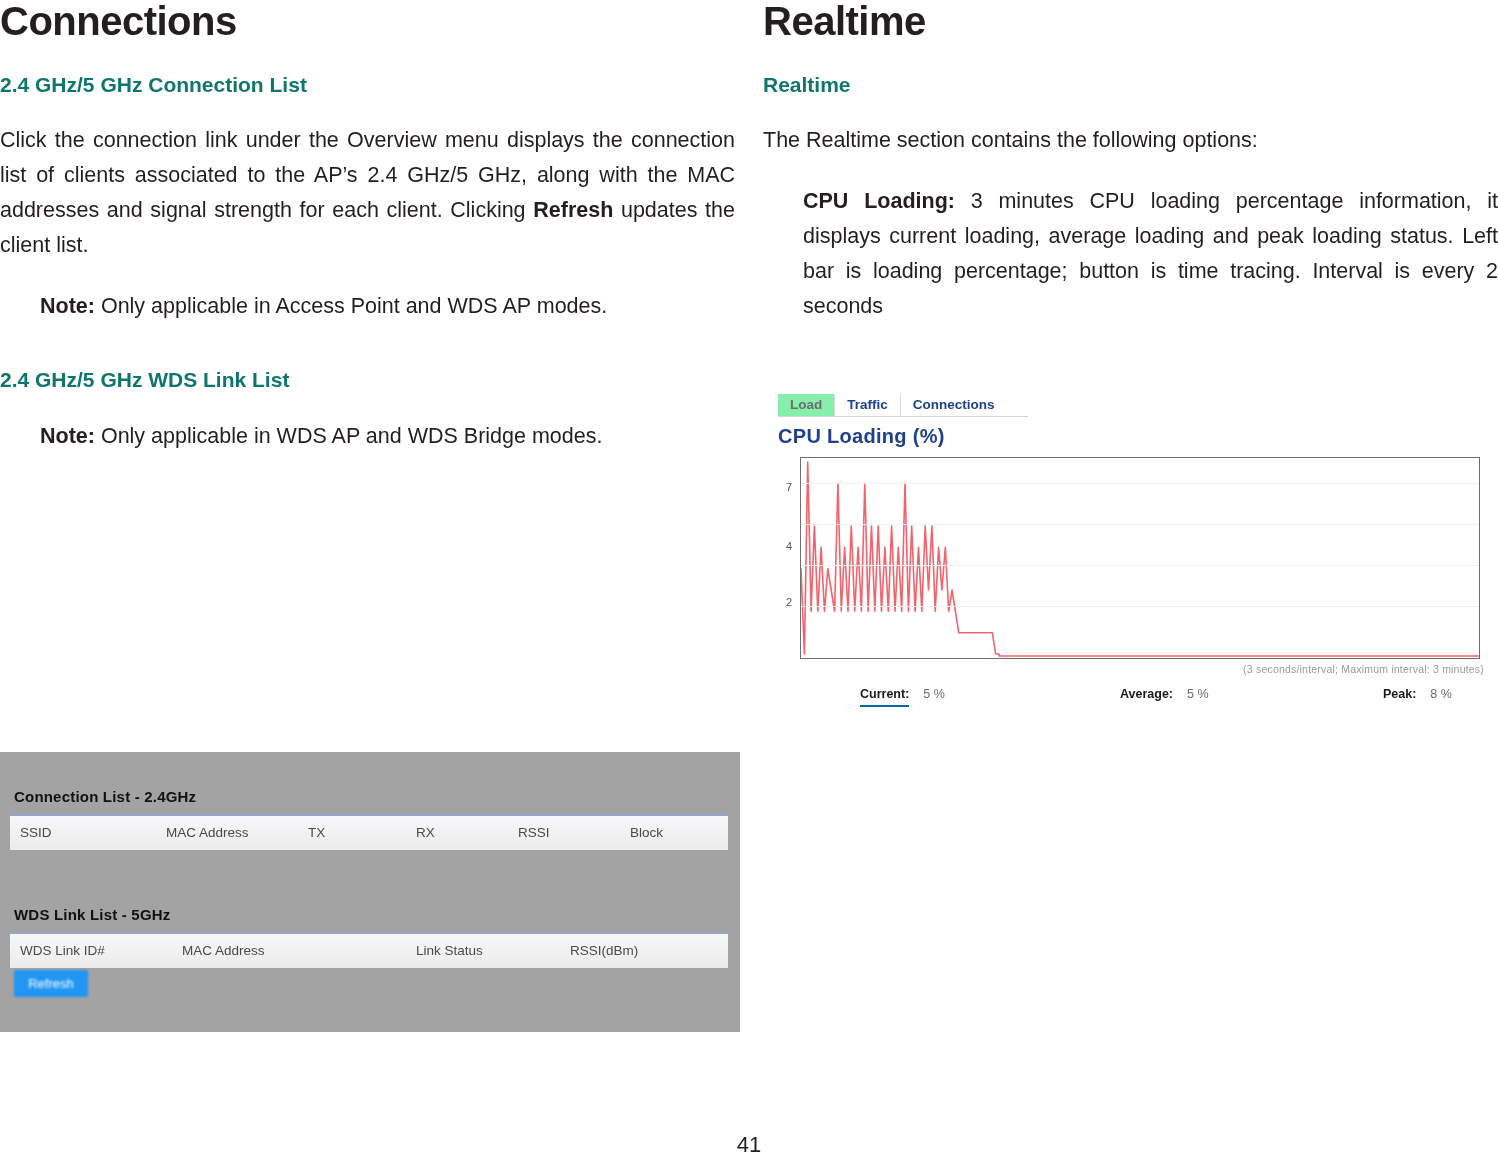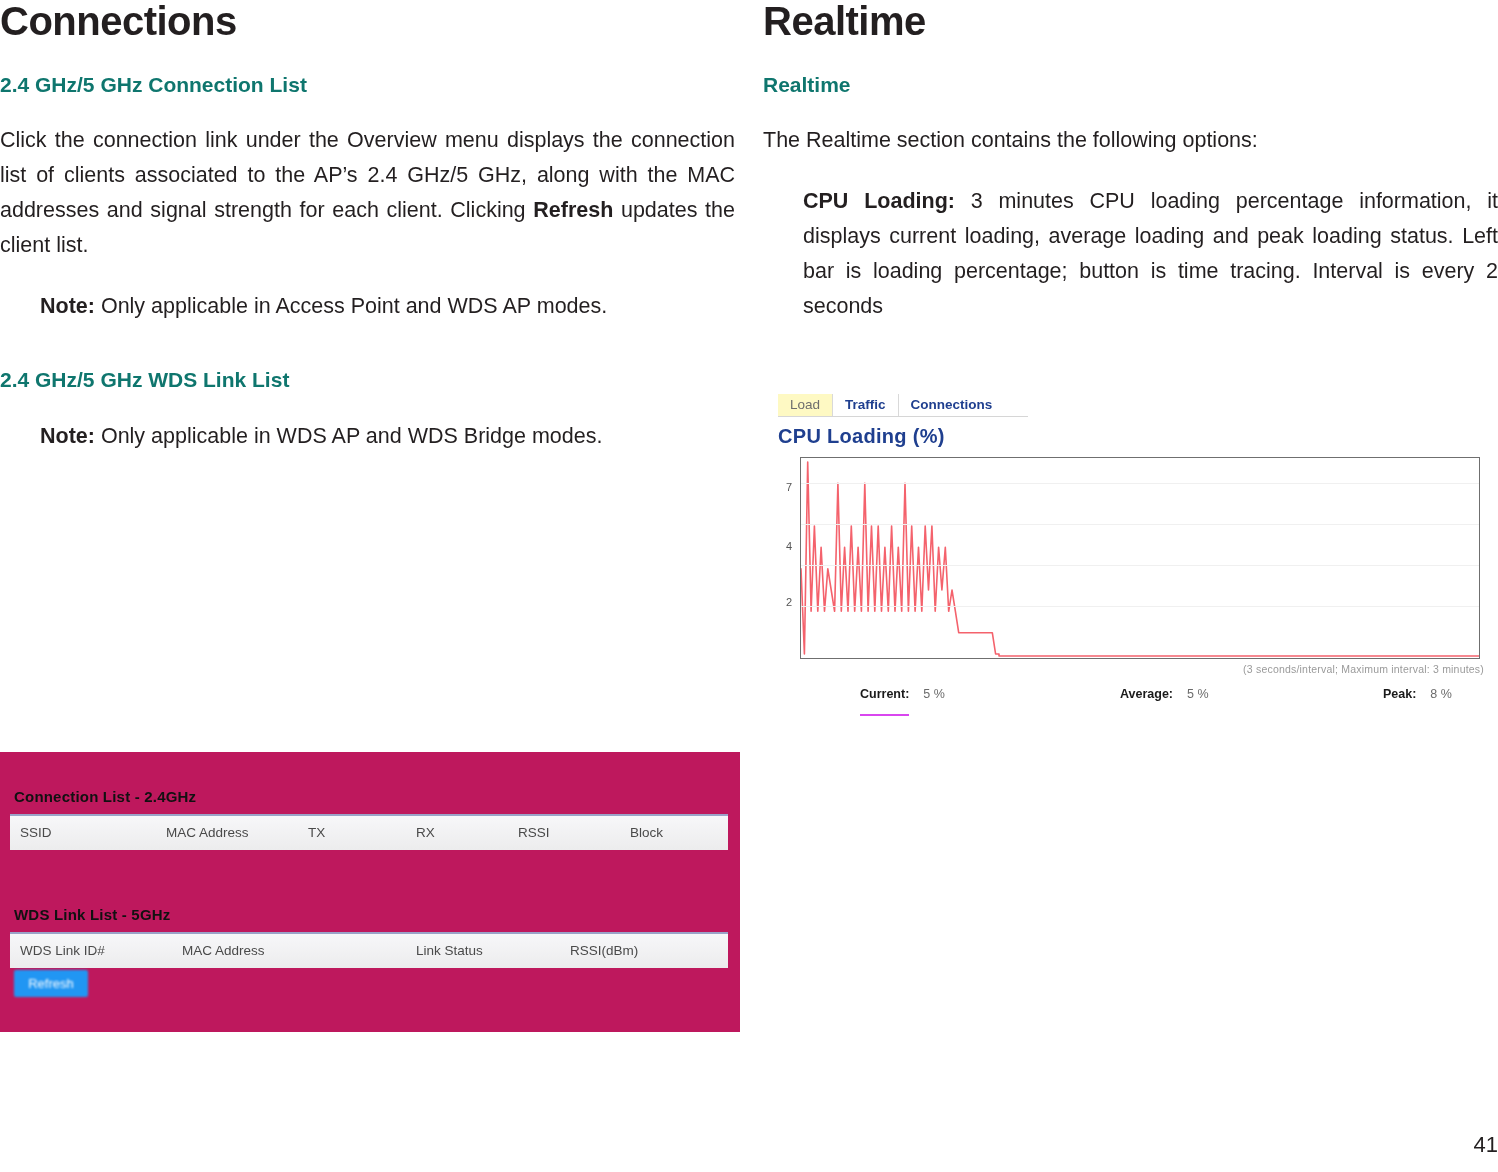--- a/index.html
+++ b/index.html
@@ -140,8 +140,8 @@
   }
   .tab.active {
     color: #6d6d6d;
-    background: #fef9c3;
-    font-weight: normal;
+    background: #86efac;
+    font-weight: bold;
   }
   .chart-title {
     position: absolute;

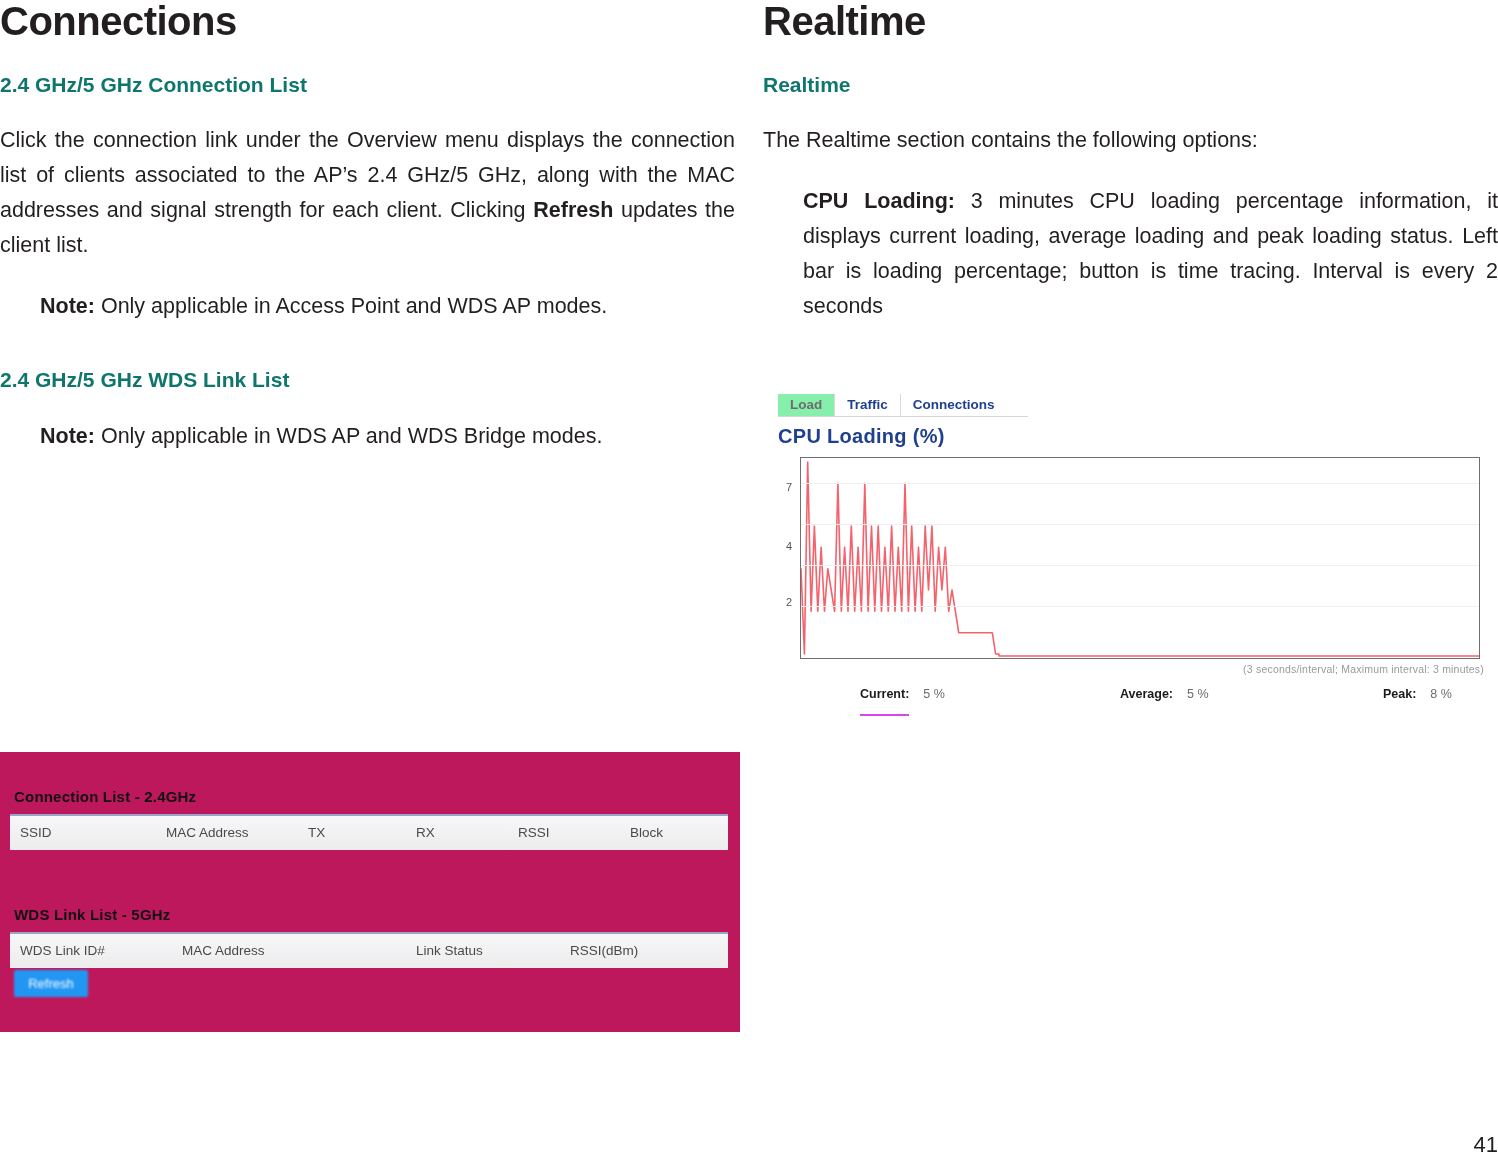--- a/index.html
+++ b/index.html
@@ -203,8 +203,8 @@
     color: #1a1a1a;
   }
   .stat.current .lbl {
-    border-bottom: 2px solid #d946ef;
-    padding-bottom: 13px;
+    border-bottom: 2px solid #0369a1;
+    padding-bottom: 4px;
   }
   .stat .val {
     margin-left: 14px;

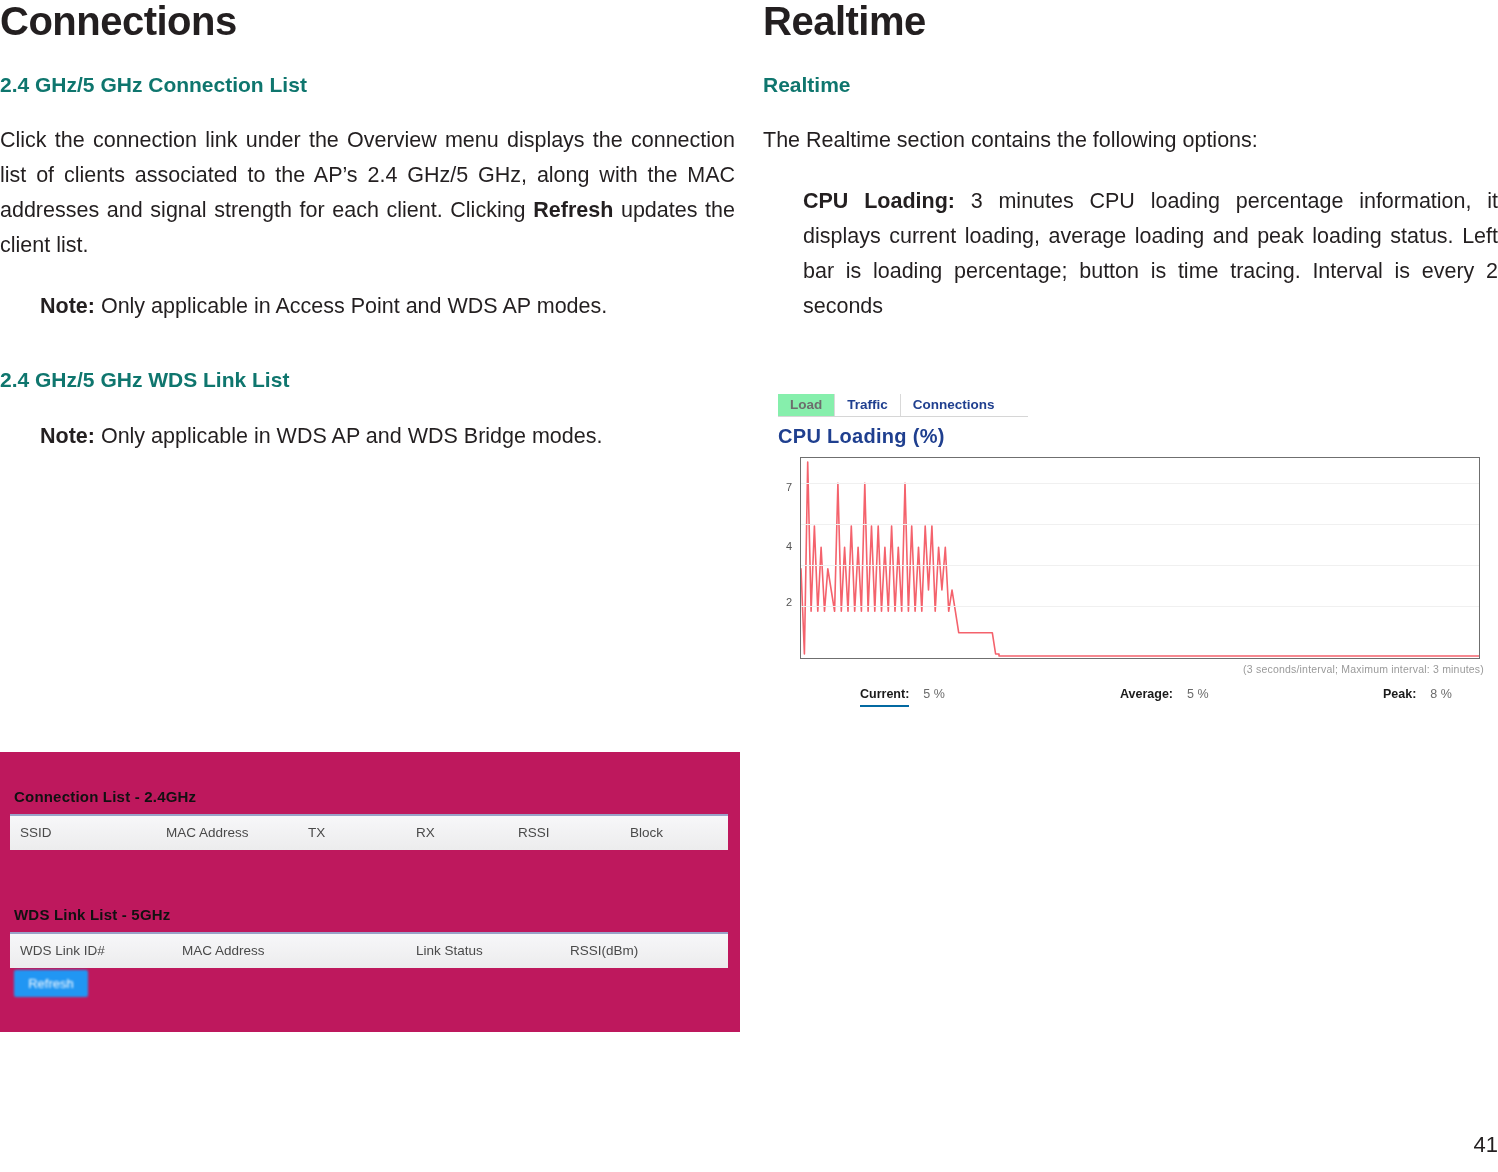--- a/index.html
+++ b/index.html
@@ -71,7 +71,7 @@
     top: 752px;
     width: 740px;
     height: 280px;
-    background: #be185d;
+    background: #a3a3a3;
     filter: blur(0.35px);
   }
   .shot-left .panel-title {

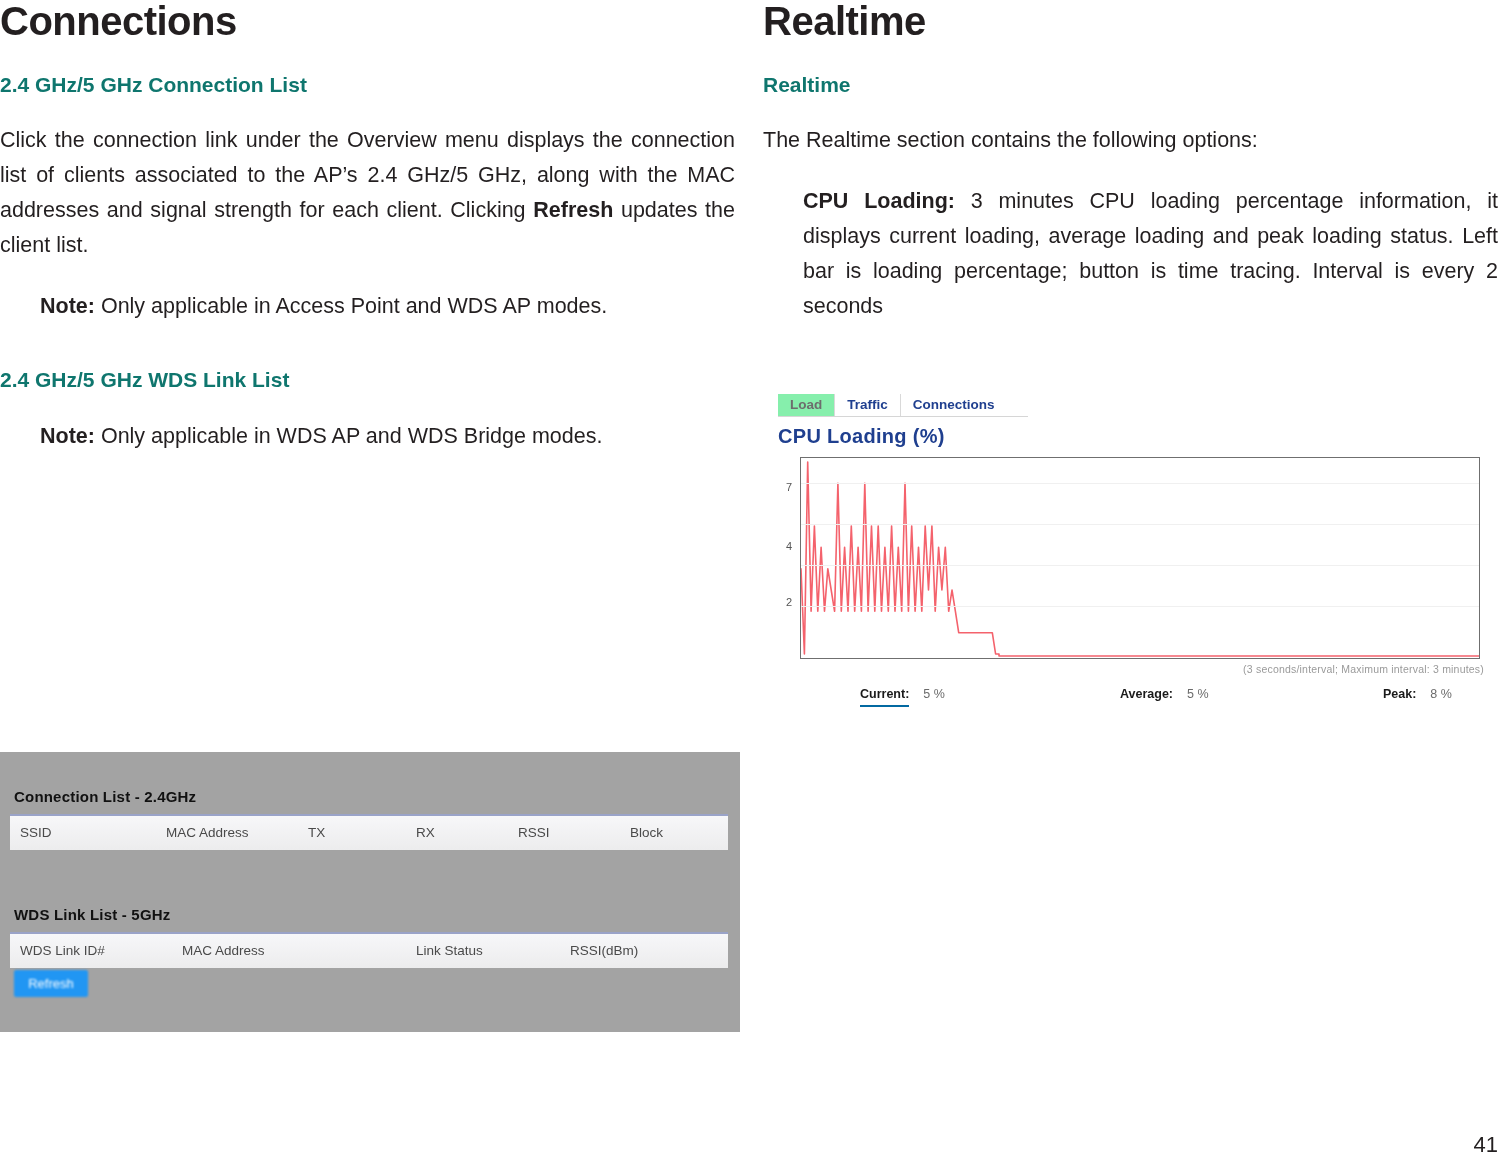--- a/index.html
+++ b/index.html
@@ -220,7 +220,7 @@
     left: 0;
     right: 0;
     bottom: 14px;
-    text-align: right;
+    text-align: center;
     font-size: 22px;
     color: #231f20;
   }

